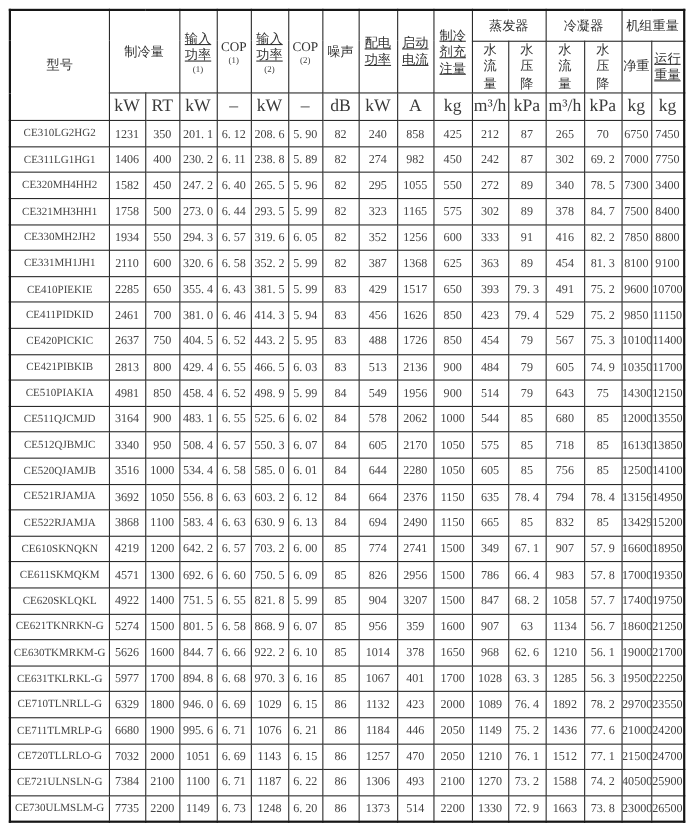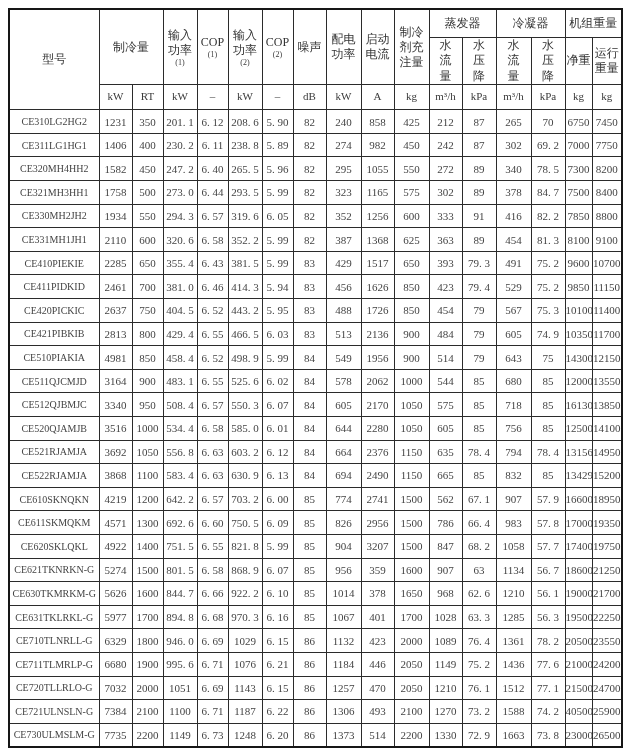--- a/index.html
+++ b/index.html
@@ -28,7 +28,7 @@
   tbody td{font-size:11px;color:#444444;white-space:nowrap;}
   tbody td.model{font-size:10px;letter-spacing:0;}
   .v1{display:inline-block;width:1.06em;word-break:break-all;line-height:1.3;}
-  .v2{display:inline-block;width:2.12em;word-break:break-all;line-height:1.25;}
+  .v2{display:inline-block;width:2.12em;word-break:break-all;line-height:1.25;text-decoration:underline;}
   .sup{display:block;font-size:8px;line-height:1;margin-top:1px;color:#3a3a3a;}
 </style>
 </head>

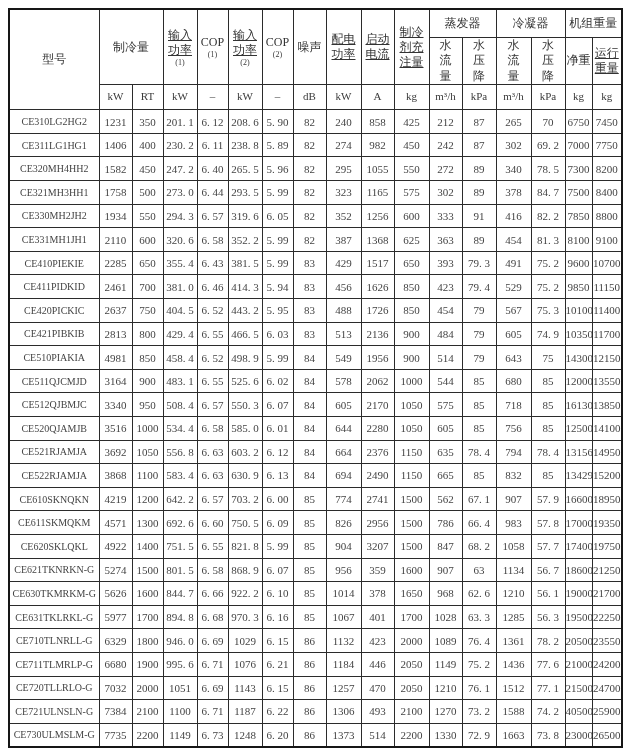--- a/index.html
+++ b/index.html
@@ -23,7 +23,7 @@
   tr.hr1{height:28px;}
   tr.hr2{height:44px;}
   tr.hr3{height:25px;}
-  tr.hr3 th{font-size:11px;color:#3a3a3a;}
+  tr.hr3 th{font-size:16px;color:#3a3a3a;}
   tbody tr{height:23.6px;}
   tbody td{font-size:11px;color:#444444;white-space:nowrap;}
   tbody td.model{font-size:10px;letter-spacing:0;}

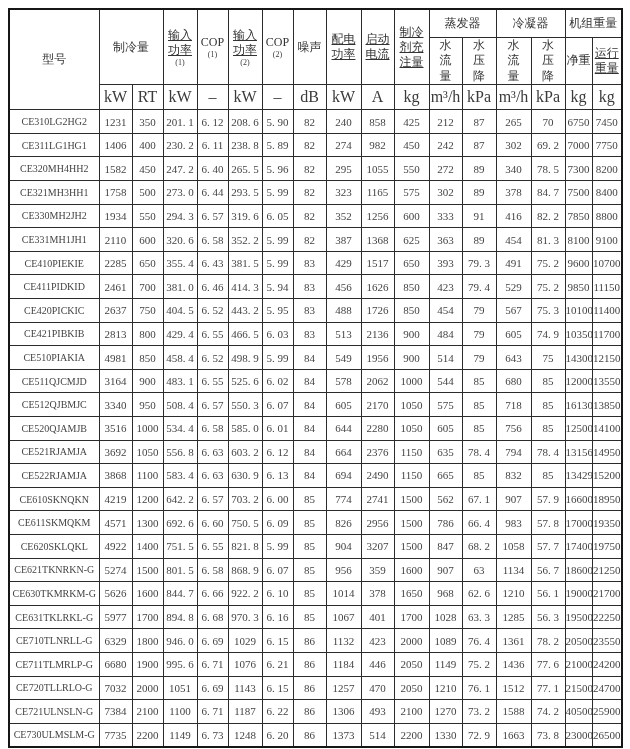--- a/index.html
+++ b/index.html
@@ -154,7 +154,7 @@
           <td>340</td>
           <td>78. 5</td>
           <td>7300</td>
-          <td>8200</td>
+          <td>3400</td>
         </tr>
         <tr>
           <td class="model">CE321MH3HH1</td>

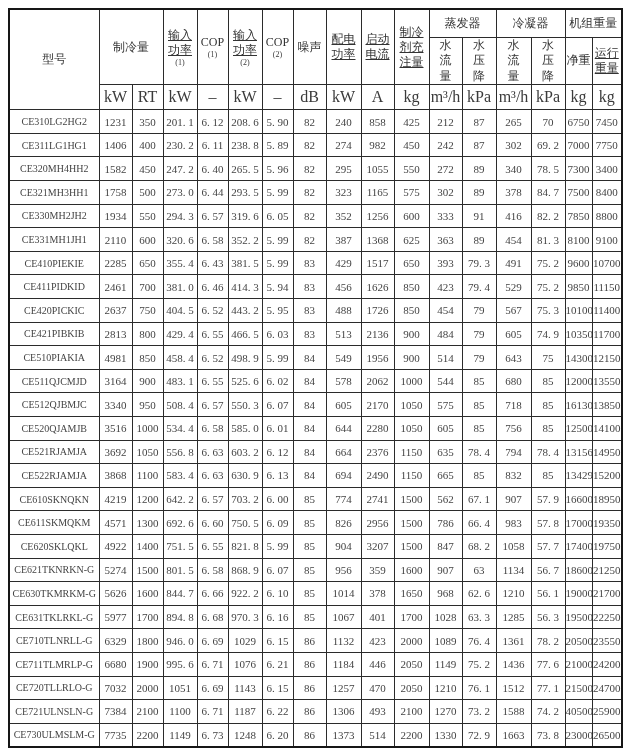--- a/index.html
+++ b/index.html
@@ -415,7 +415,7 @@
           <td>774</td>
           <td>2741</td>
           <td>1500</td>
-          <td>562</td>
+          <td>349</td>
           <td>67. 1</td>
           <td>907</td>
           <td>57. 9</td>

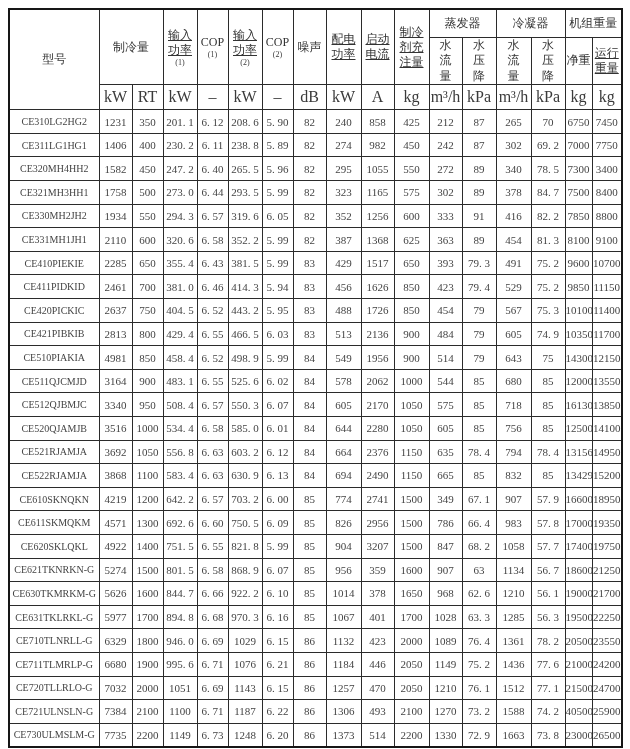--- a/index.html
+++ b/index.html
@@ -531,7 +531,7 @@
           <td>2000</td>
           <td>1089</td>
           <td>76. 4</td>
-          <td>1361</td>
+          <td>1892</td>
           <td>78. 2</td>
           <td>20500</td>
           <td>23550</td>

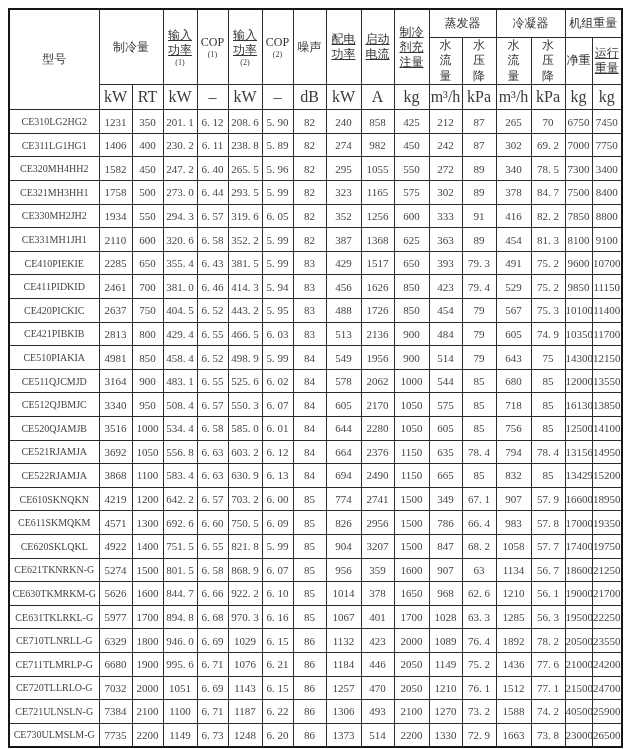--- a/index.html
+++ b/index.html
@@ -533,7 +533,7 @@
           <td>76. 4</td>
           <td>1892</td>
           <td>78. 2</td>
-          <td>20500</td>
+          <td>29700</td>
           <td>23550</td>
         </tr>
         <tr>

